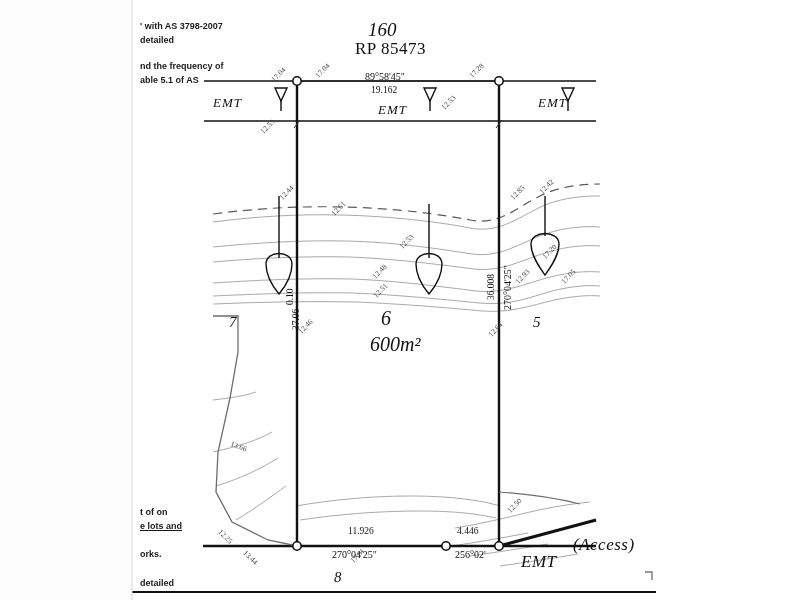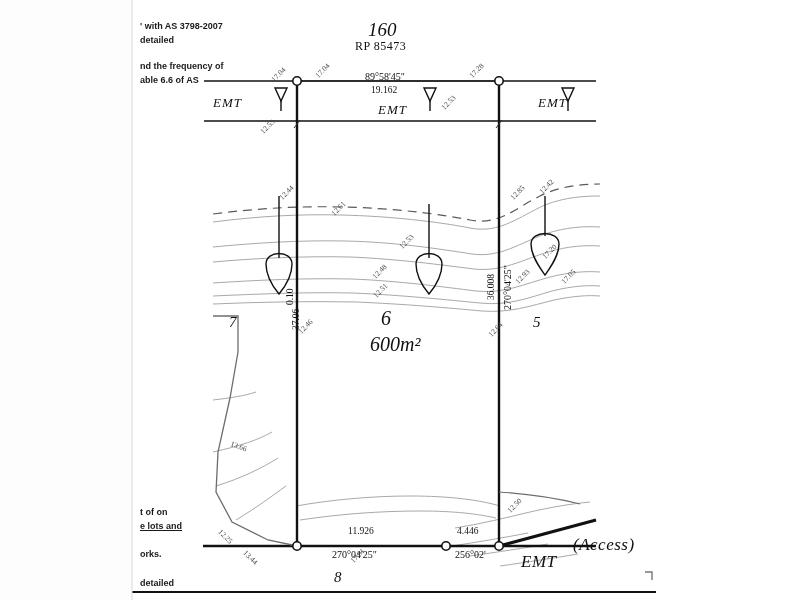--- a/index.html
+++ b/index.html
@@ -62,7 +62,7 @@
   }
   .rp {
     font-family: "Liberation Serif", serif;
-    font-size: 12px;
+    font-size: 17px;
     color: #101010;
     letter-spacing: 0.5px;
   }

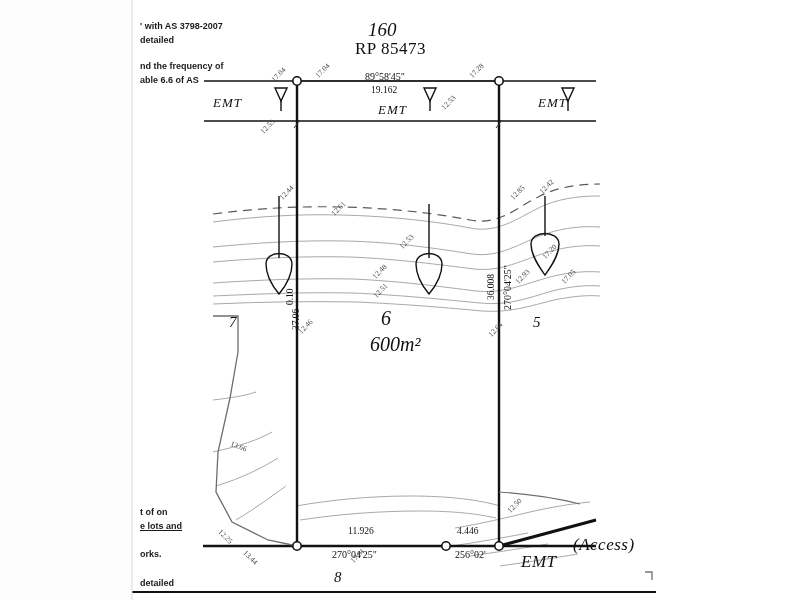--- a/index.html
+++ b/index.html
@@ -210,7 +210,7 @@
   <div class="txt note" style="left:140px; top:22px;">' with AS 3798-2007</div>
   <div class="txt note" style="left:140px; top:36px;">detailed</div>
   <div class="txt note" style="left:140px; top:62px;">nd the frequency of</div>
-  <div class="txt note" style="left:140px; top:76px;">able 6.6 of AS</div>
+  <div class="txt note" style="left:140px; top:76px;">able 5.1 of AS</div>
   <div class="txt note" style="left:140px; top:508px;">t of on</div>
   <div class="txt note" style="left:140px; top:522px;text-decoration:underline;">e lots and</div>
   <div class="txt note" style="left:140px; top:536px;margin-top:43px;">detailed</div>

